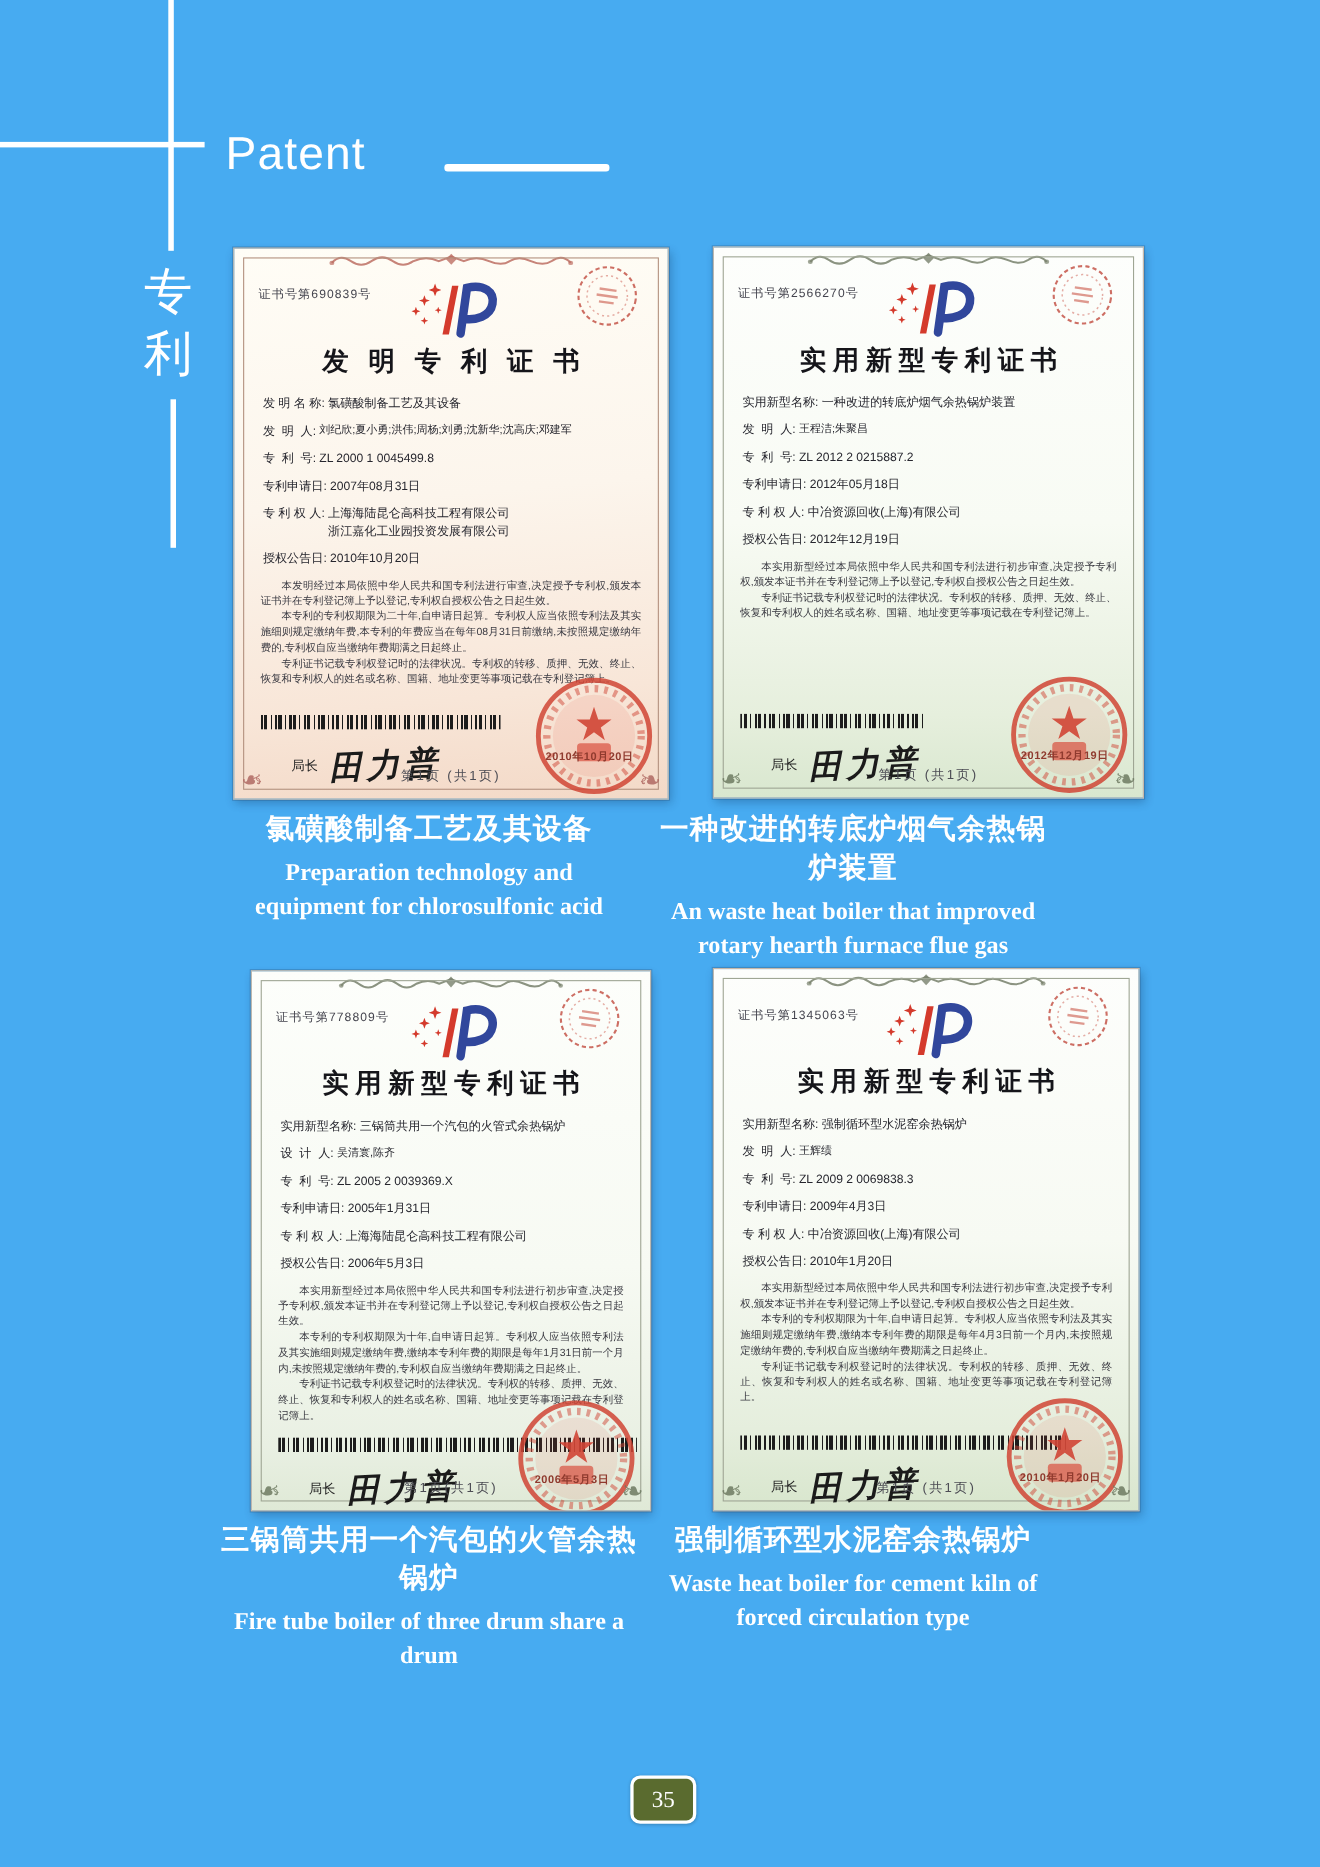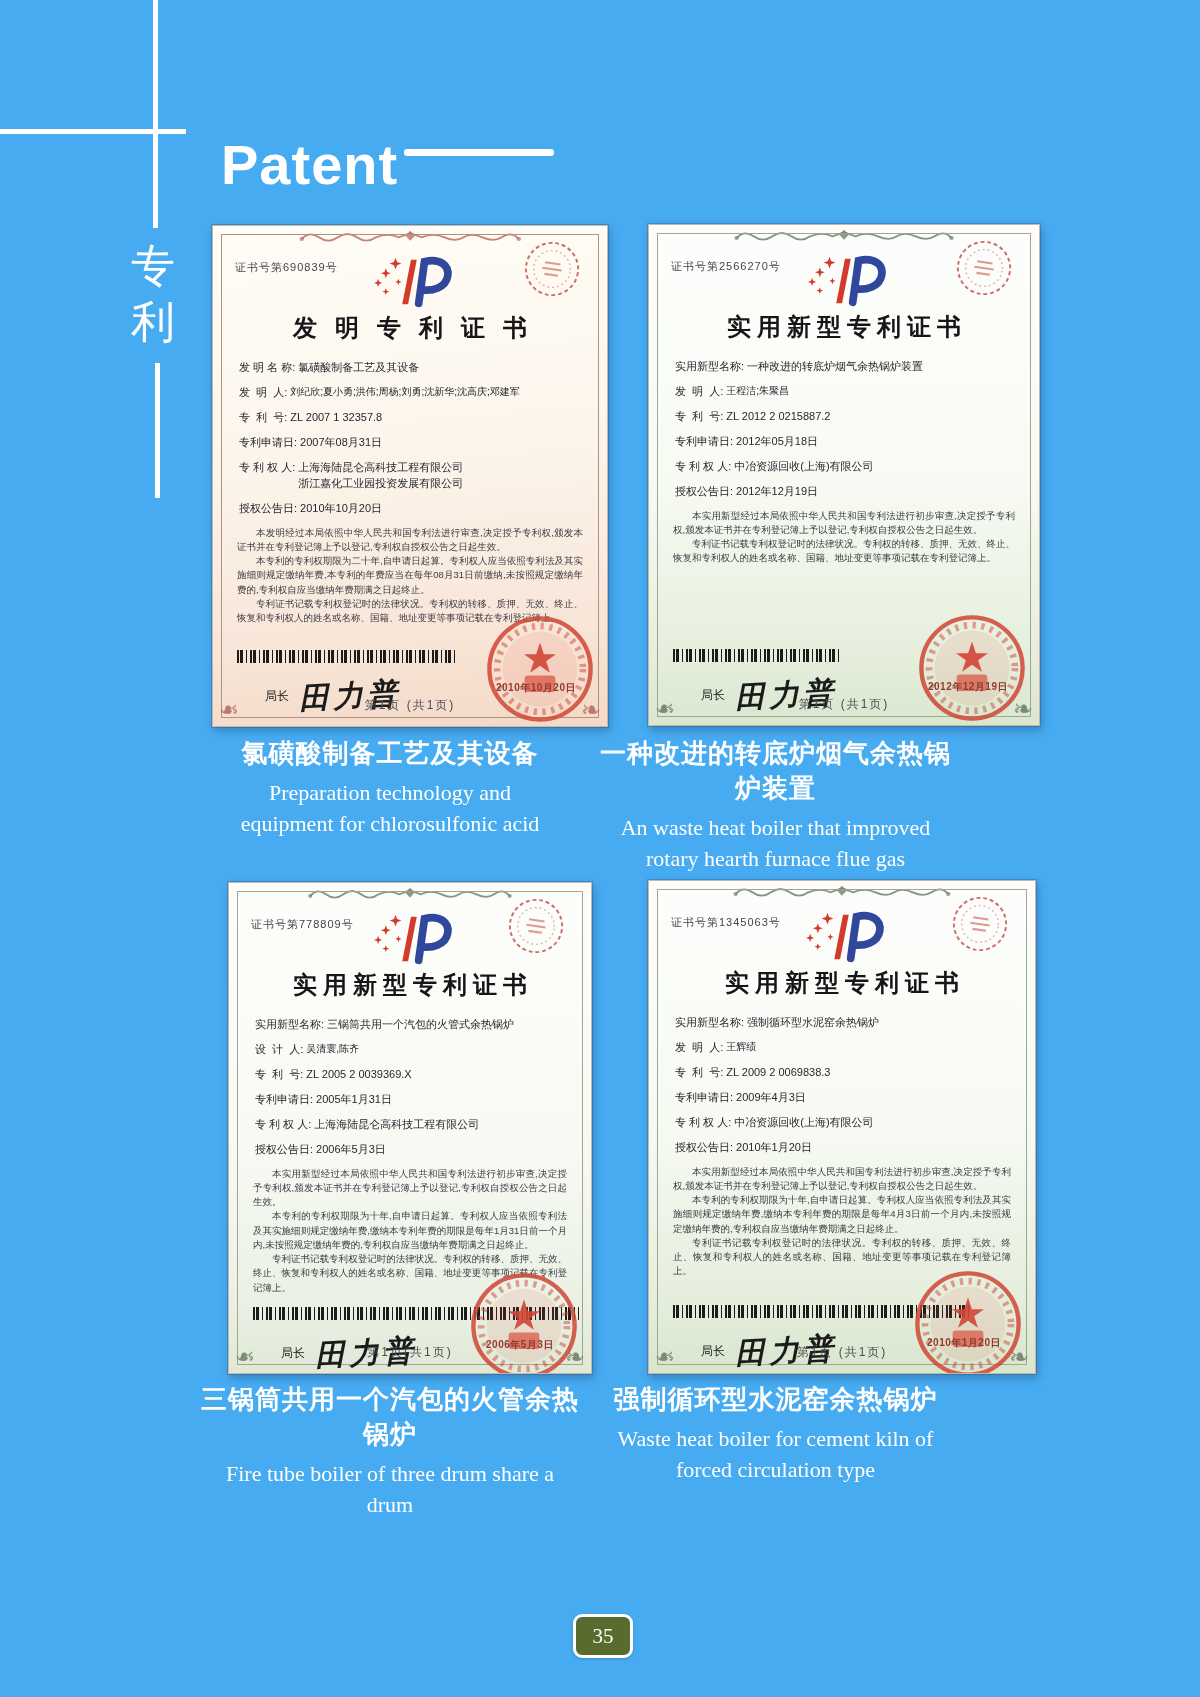--- a/index.html
+++ b/index.html
@@ -14,8 +14,8 @@
   .hline{left:0;top:129px;width:186px;height:5px}
   .vline-bottom{left:155px;top:363px;width:5px;height:135px}
   .patent-title{
-    position:absolute;left:205px;top:116px;margin:16px;
-    color:#fff;font-size:56px;font-weight:700;letter-spacing:1px;
+    position:absolute;left:205px;top:116px;margin:0;
+    color:#fff;font-size:42px;font-weight:400;letter-spacing:1px;
   }
   .title-rule{position:absolute;left:404px;top:149px;width:150px;height:7px;background:#fff;border-radius:3px}
   .side-label{

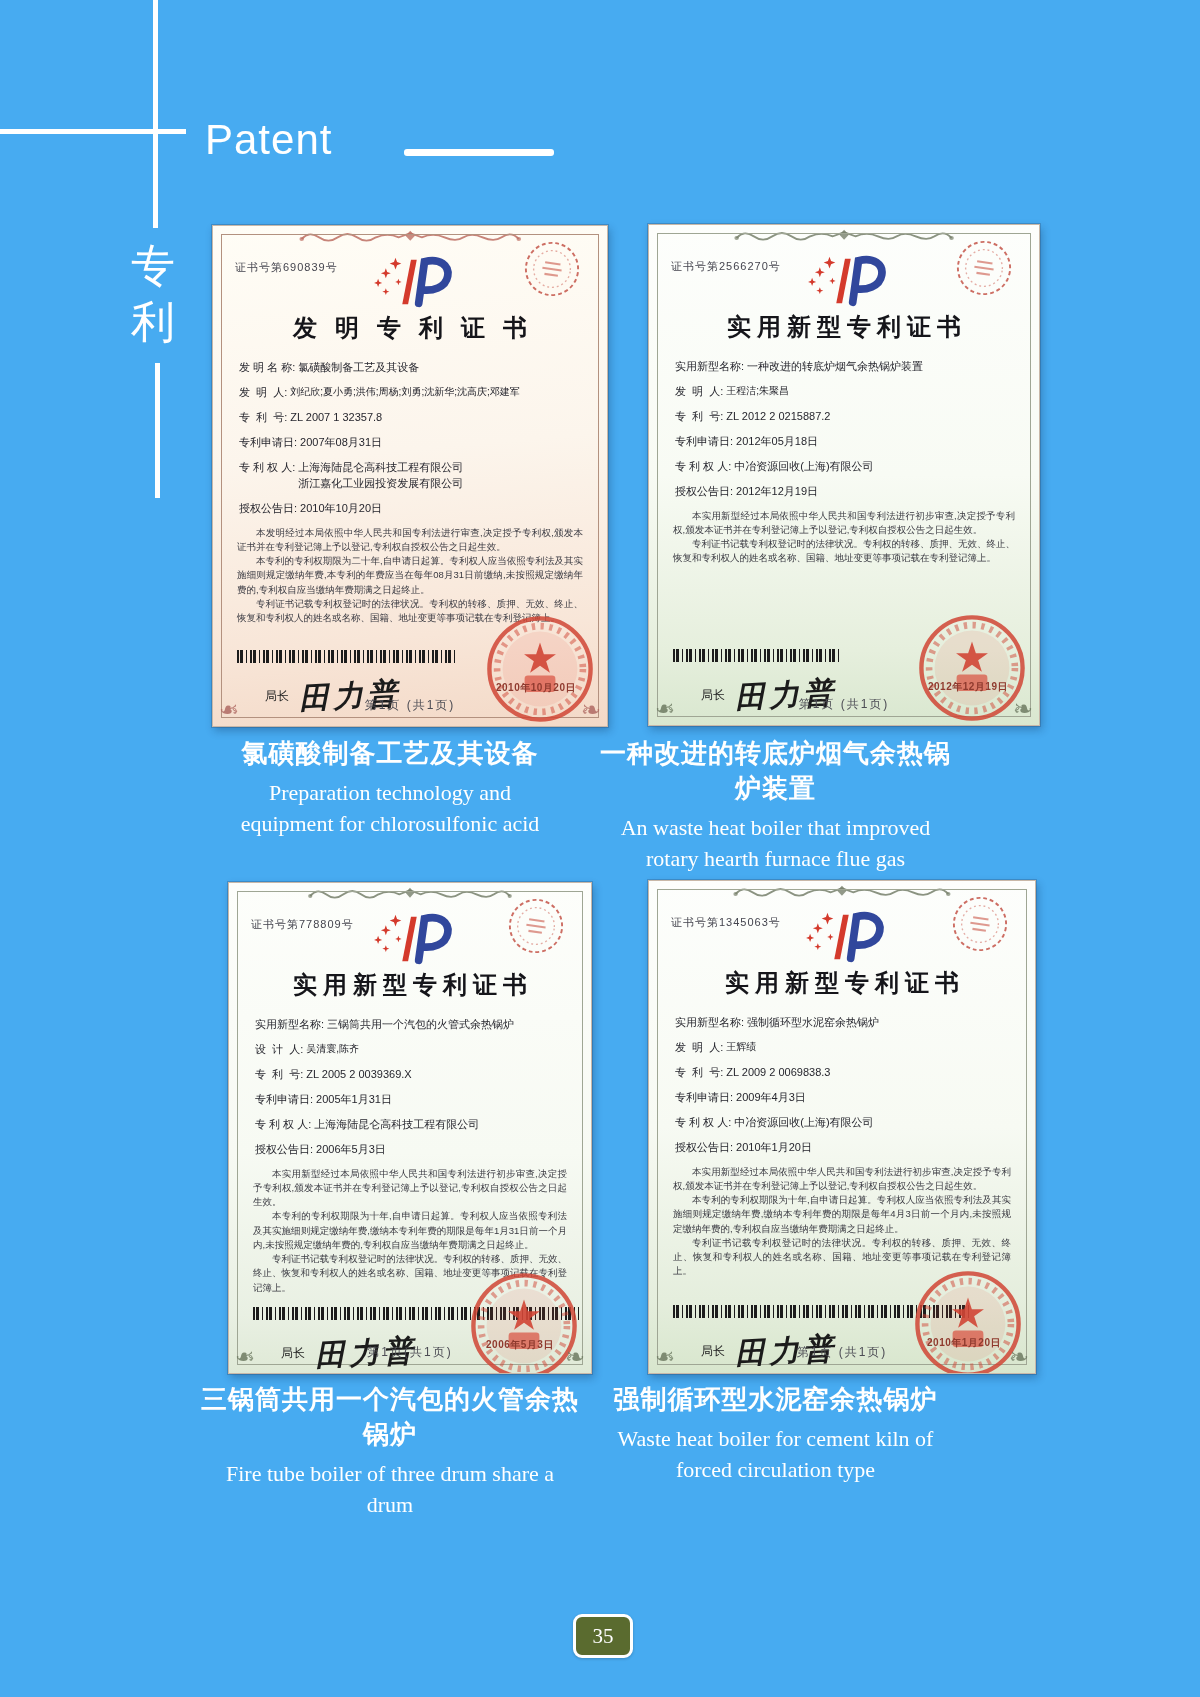--- a/index.html
+++ b/index.html
@@ -159,7 +159,7 @@
       </div>
       <div class="field">
         <span class="flabel">专  利  号:</span>
-        <span class="fvalue">ZL 2007 1 32357.8</span>
+        <span class="fvalue">ZL 2000 1 0045499.8</span>
       </div>
       <div class="field">
         <span class="flabel">专利申请日:</span>

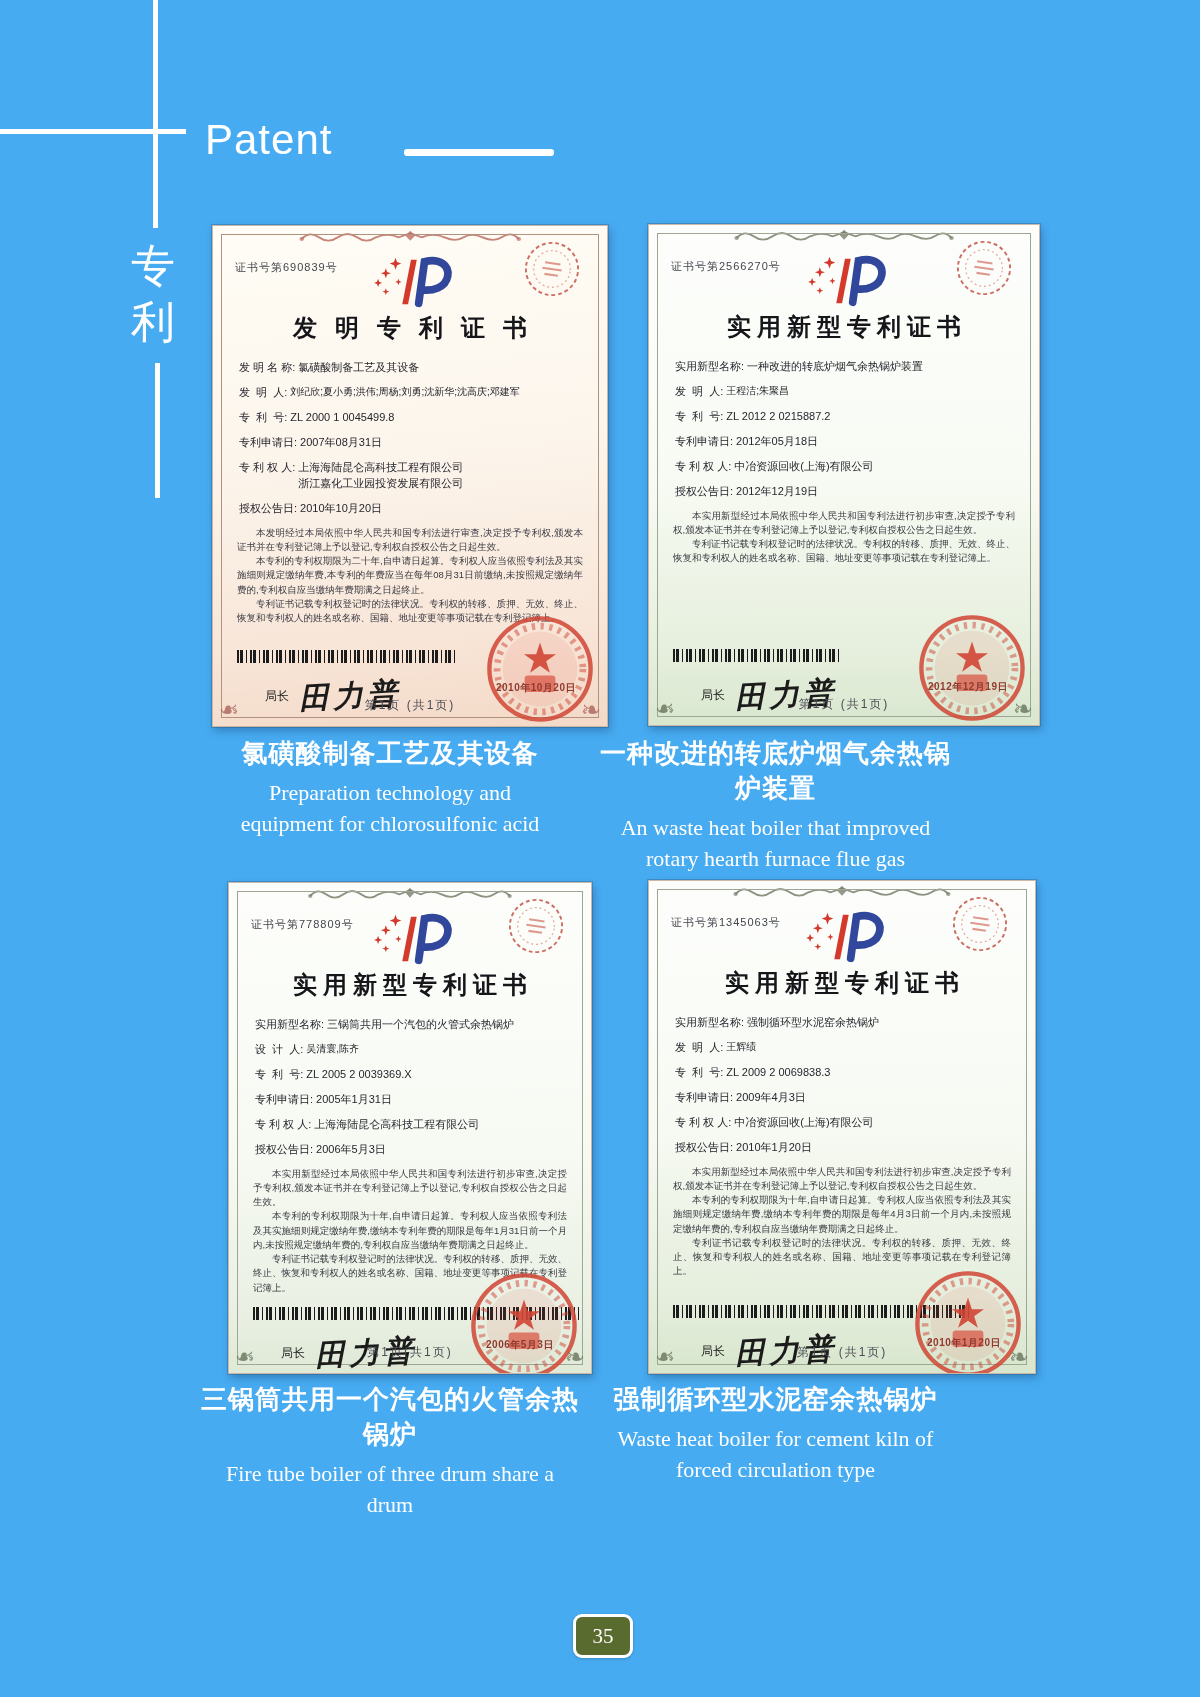--- a/index.html
+++ b/index.html
@@ -103,7 +103,7 @@
   .cap3{left:598px;top:1382px;width:355px}
   .cap-cn{font-size:26px;font-weight:700;margin-bottom:7px;letter-spacing:1px}
   .cap-en{
-    font-family:"Liberation Serif",serif;font-weight:400;
+    font-family:"Liberation Serif",serif;font-weight:700;
     font-size:22px;line-height:1.4;white-space:pre-line;
   }
 </style>

